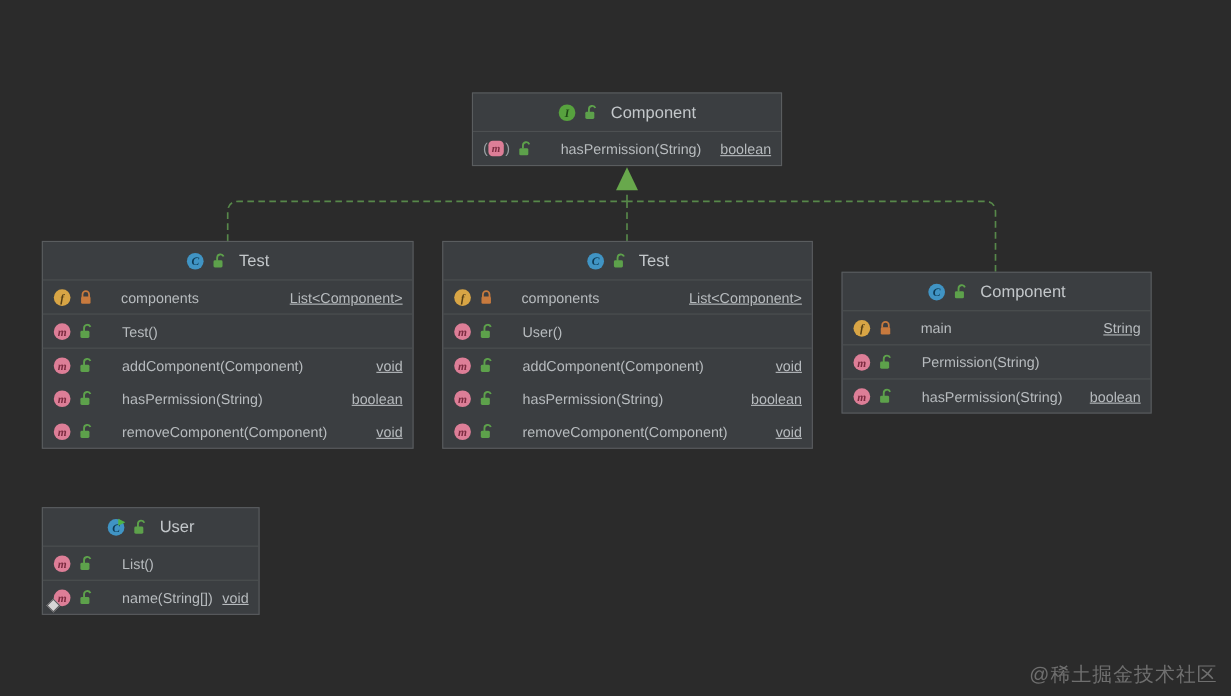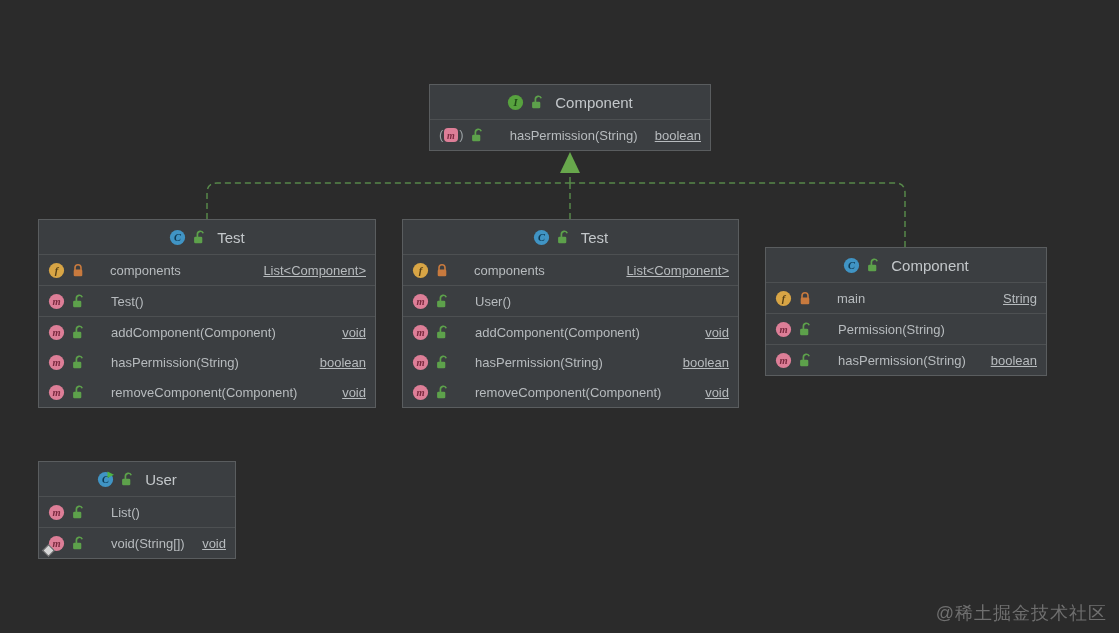--- a/index.html
+++ b/index.html
@@ -395,7 +395,7 @@
                 <rect x="1.1" y="6.7" width="8.2" height="6.5" rx="1.3" fill="#5da14b"></rect>
               </svg>
             </span>
-            <span class="uml-label">void(String[])</span>
+            <span class="uml-label">name(String[])</span>
             <span class="uml-type">void</span>
           </div>
         </div>

